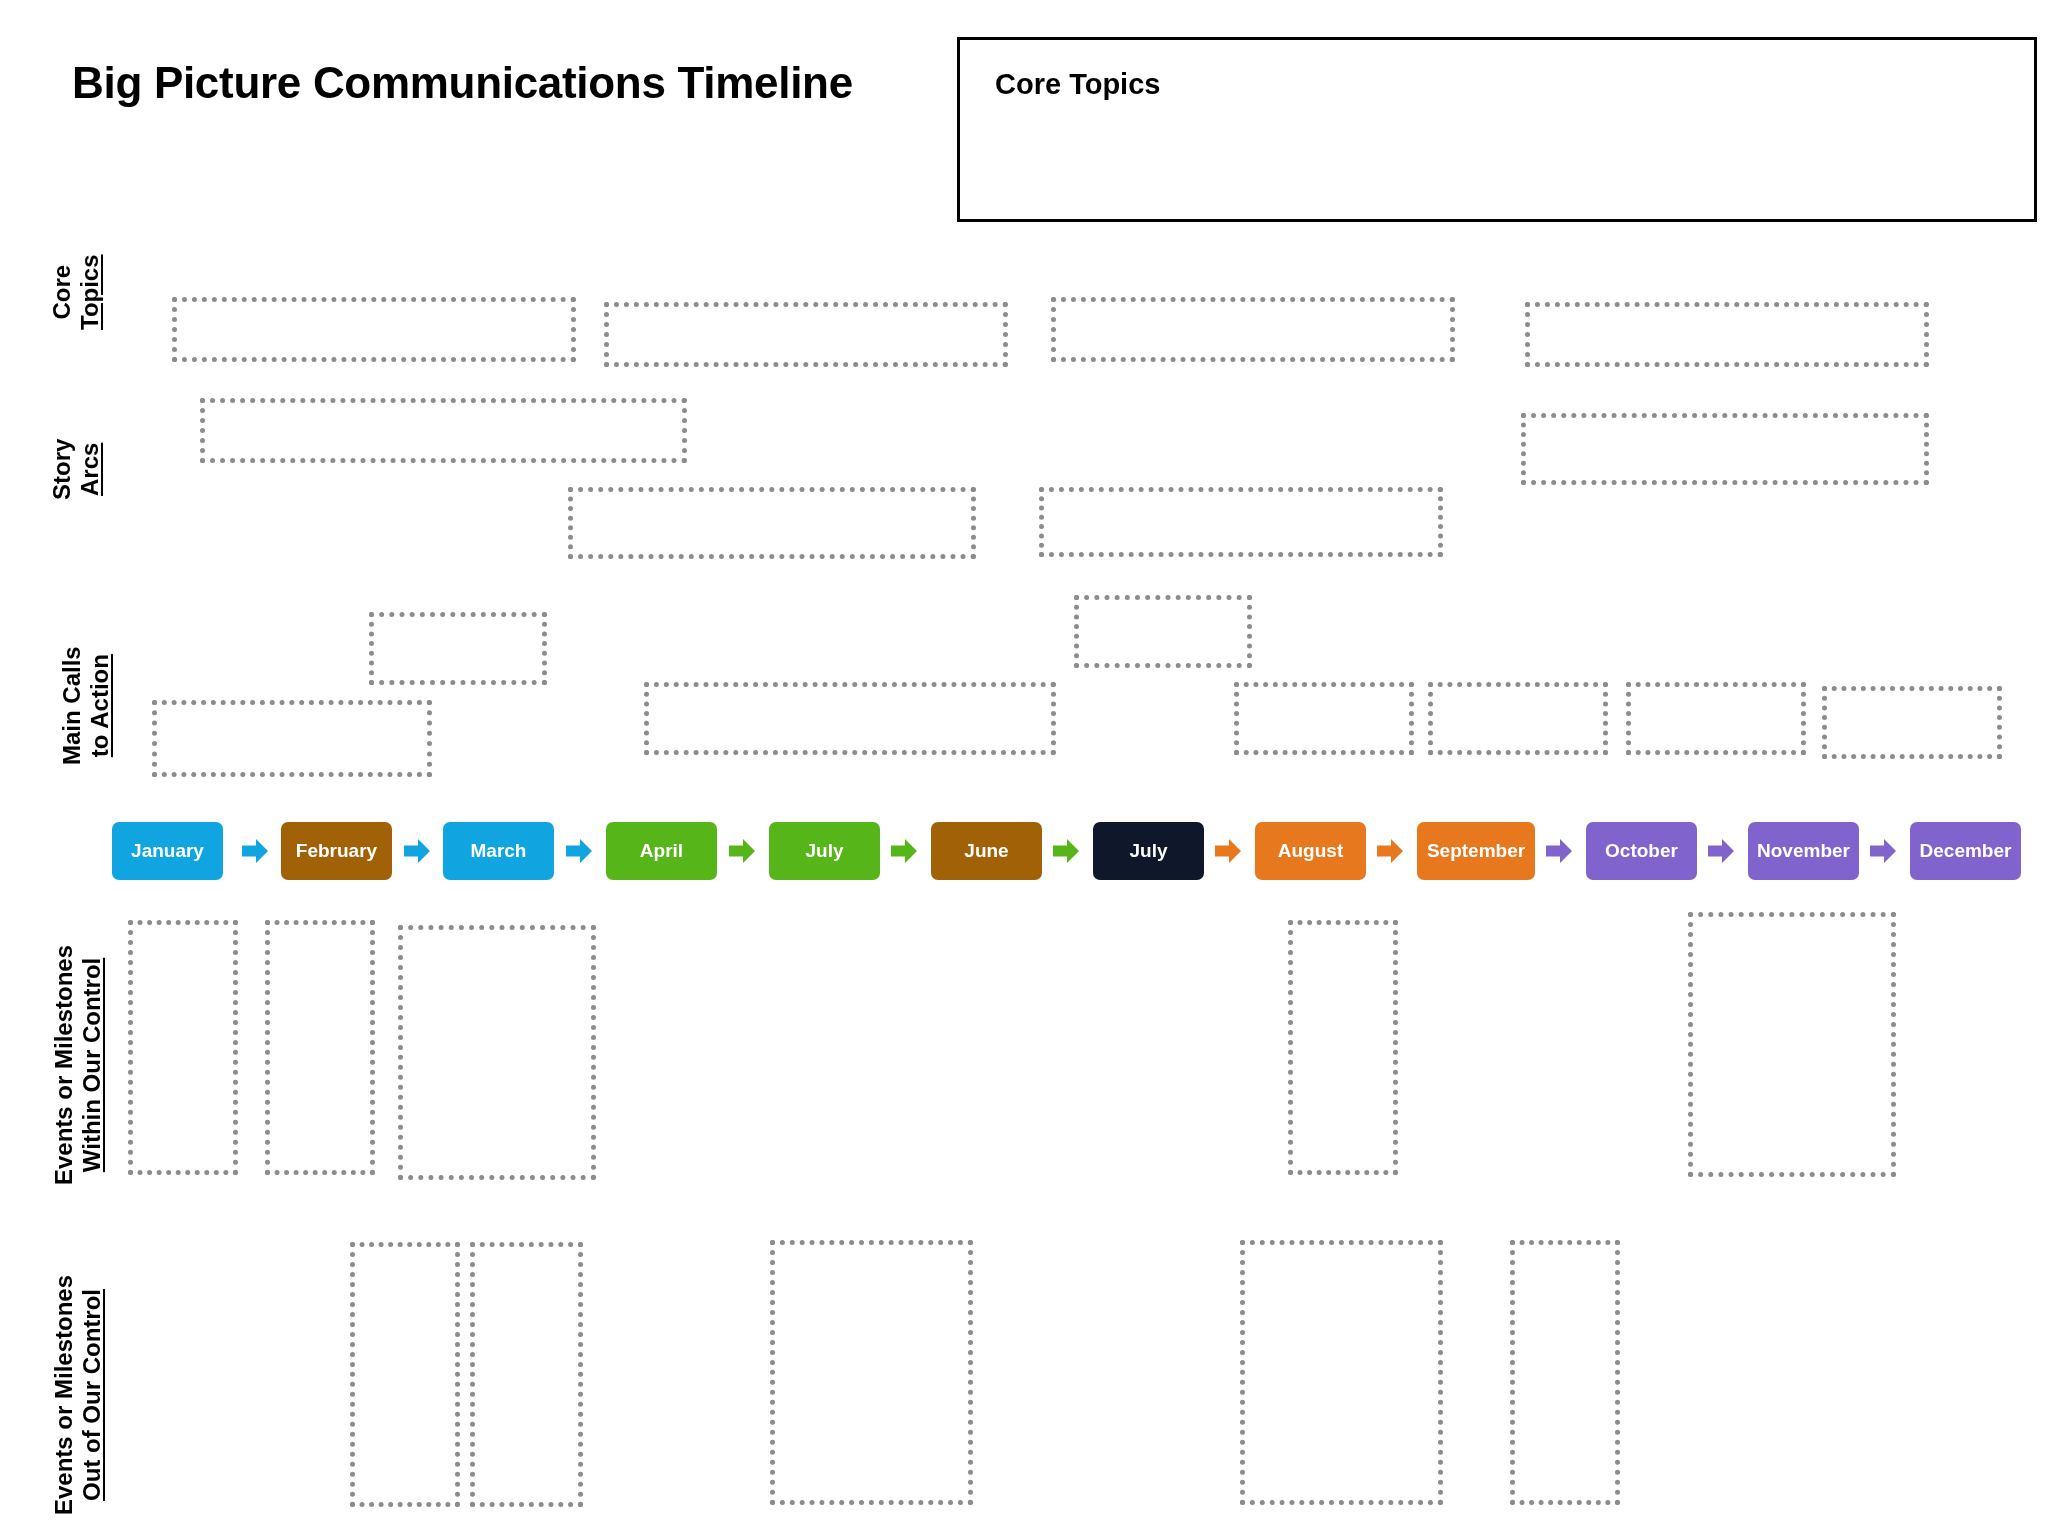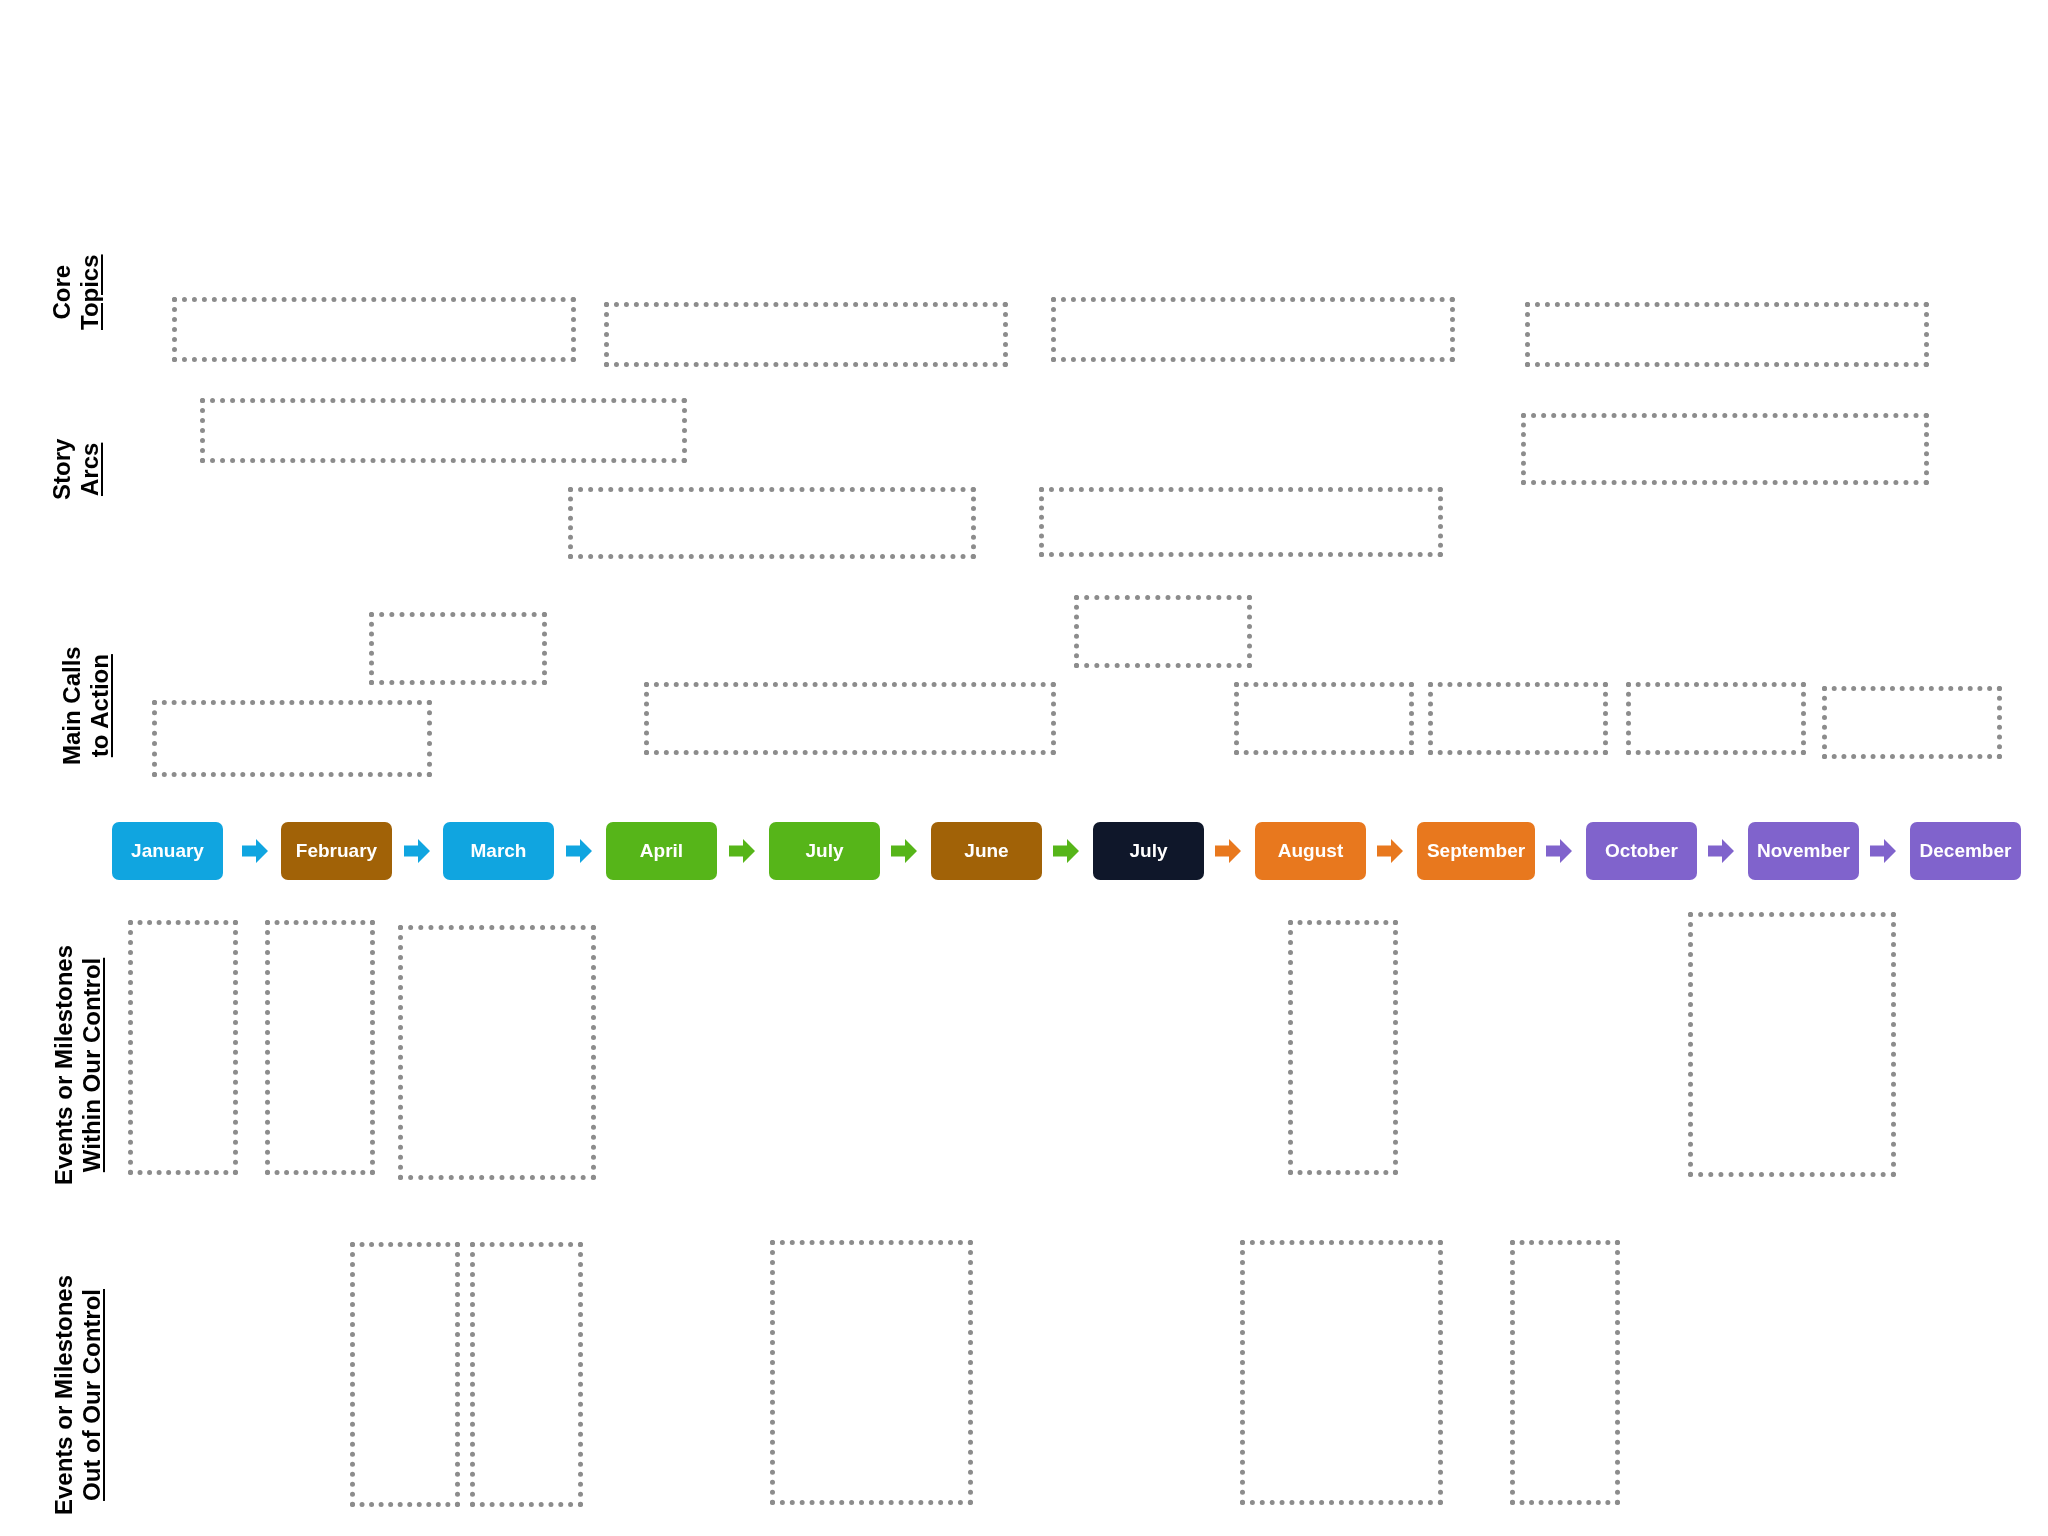--- a/index.html
+++ b/index.html
@@ -111,6 +111,7 @@
 
 <div id="page">
 
+  <div id="page-title">Big Picture Communications Timeline</div>
 
 
   <div class="row-label" id="label-0" style="left: 48px; top: 330px;">

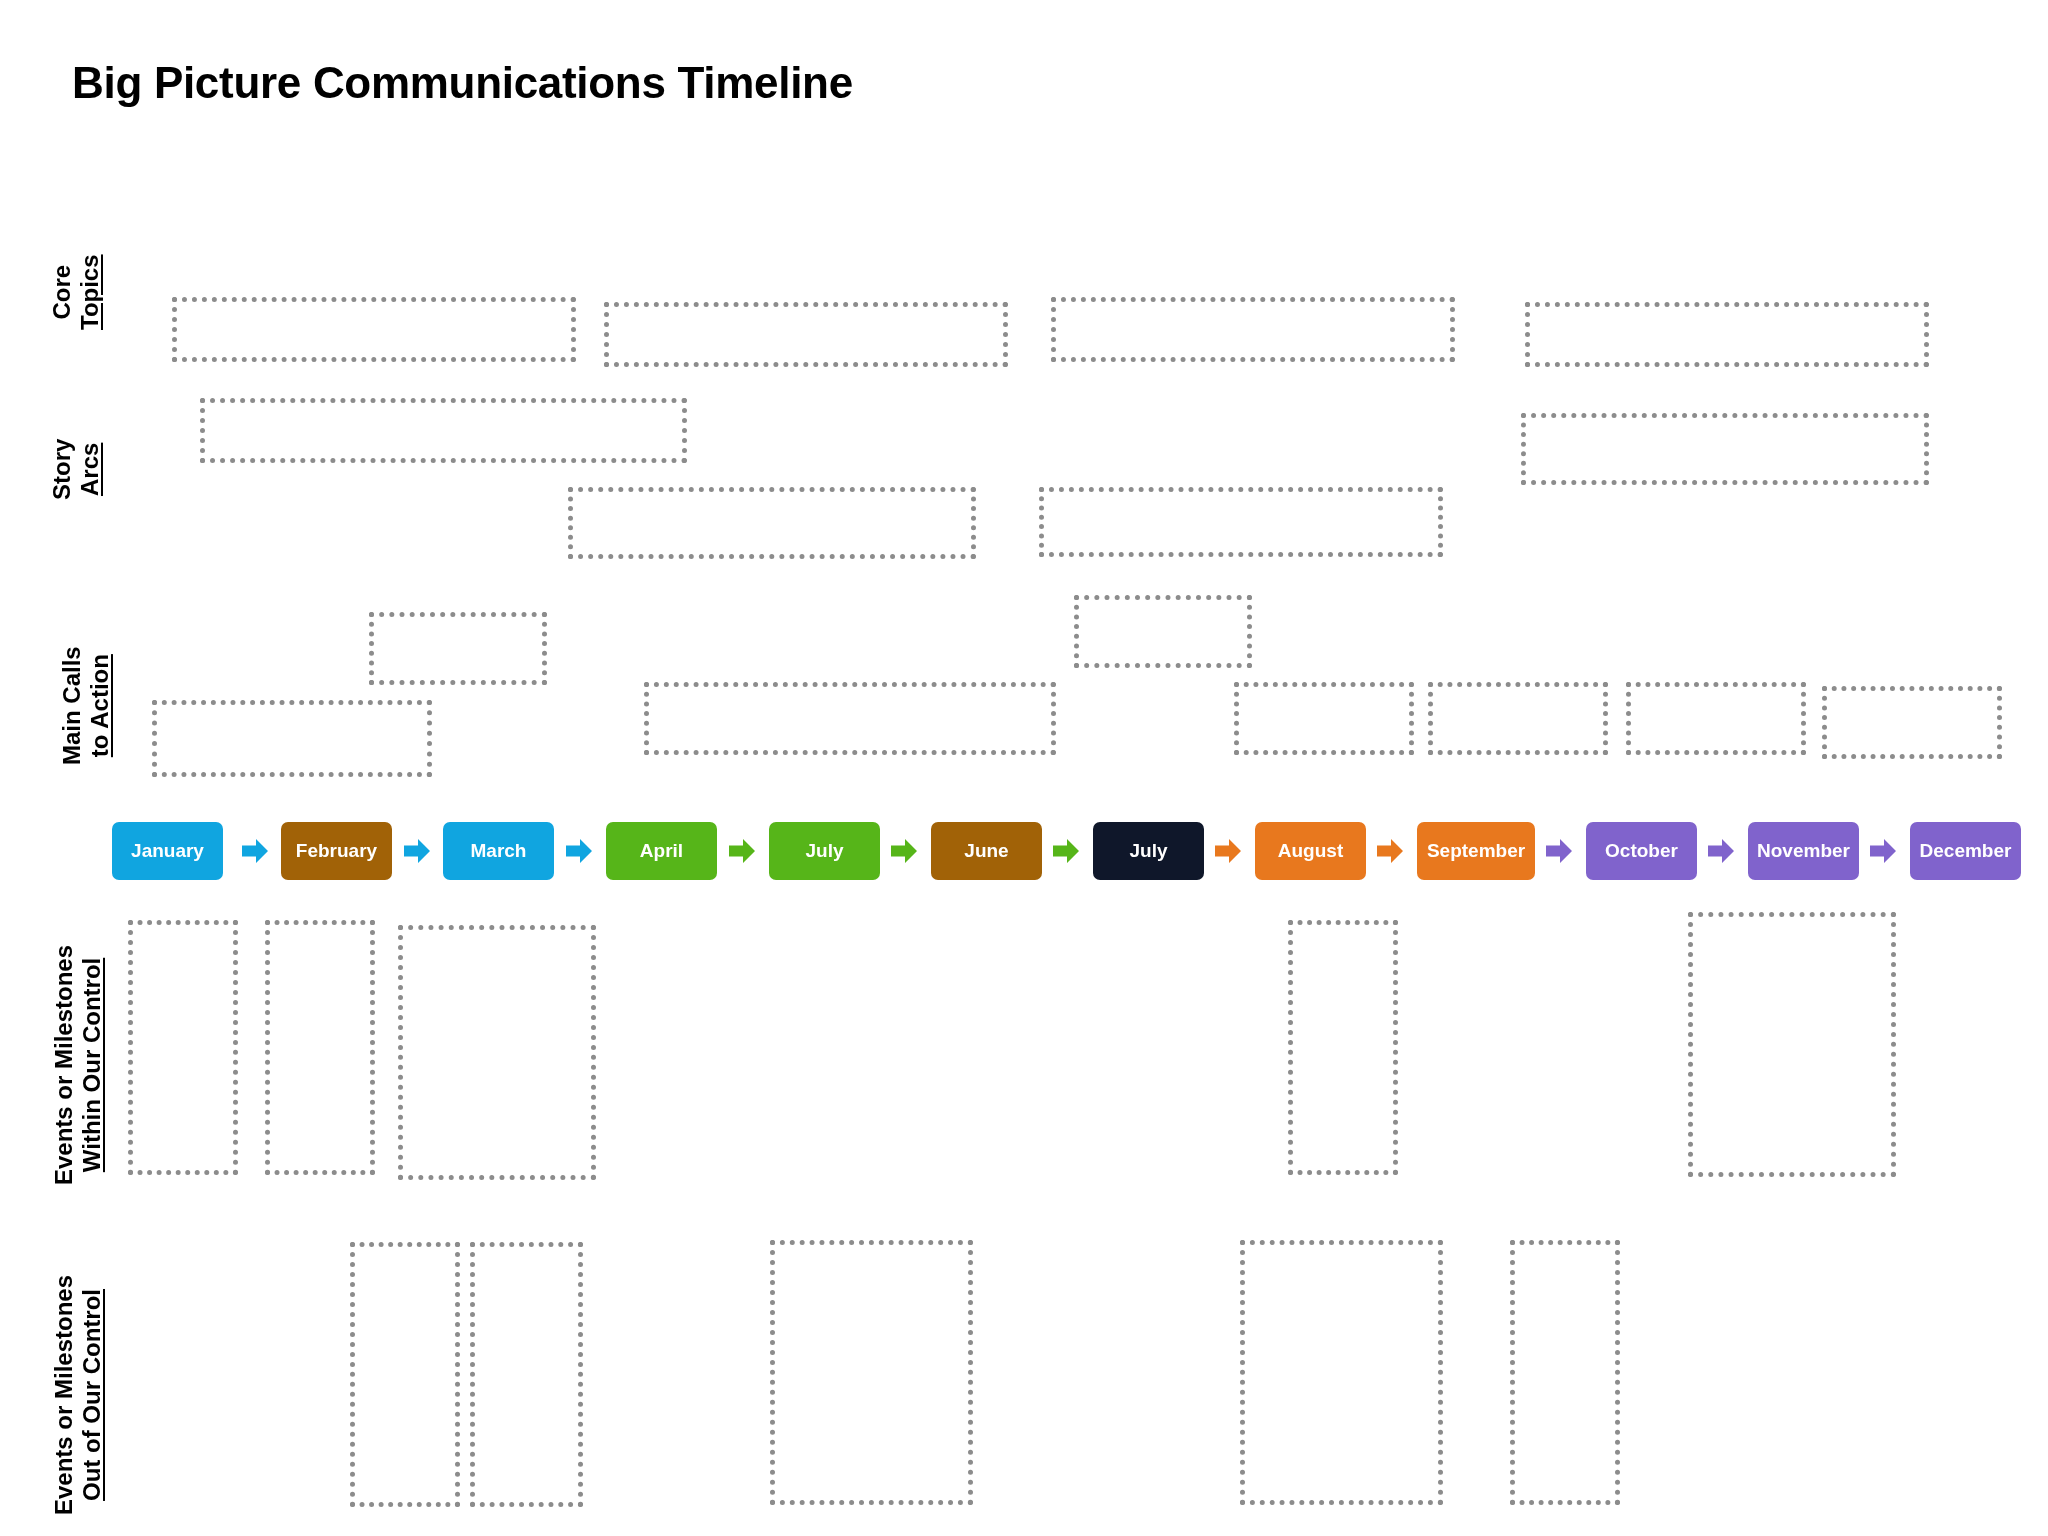--- a/index.html
+++ b/index.html
@@ -113,6 +113,9 @@
 
   <div id="page-title">Big Picture Communications Timeline</div>
 
+  <div id="core-topics-panel">
+    <div class="panel-title">Core Topics</div>
+  </div>
 
   <div class="row-label" id="label-0" style="left: 48px; top: 330px;">
     <span>Core</span><br>

